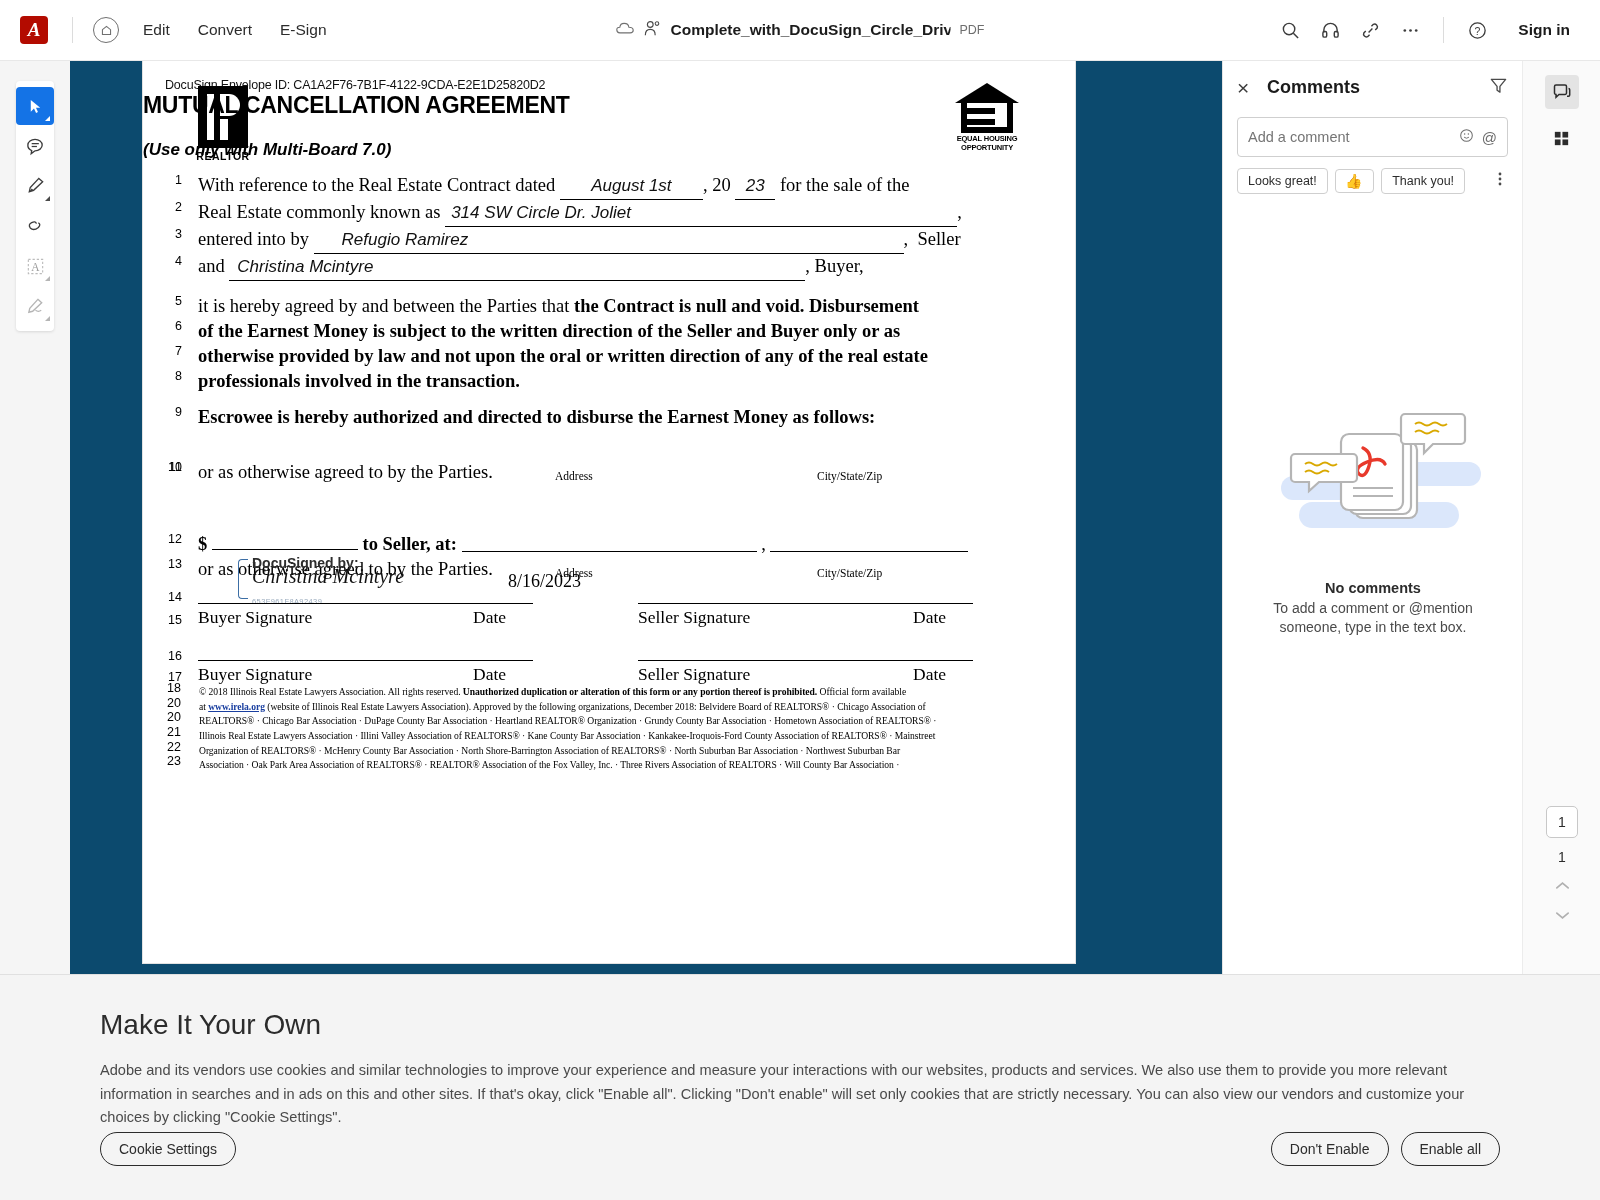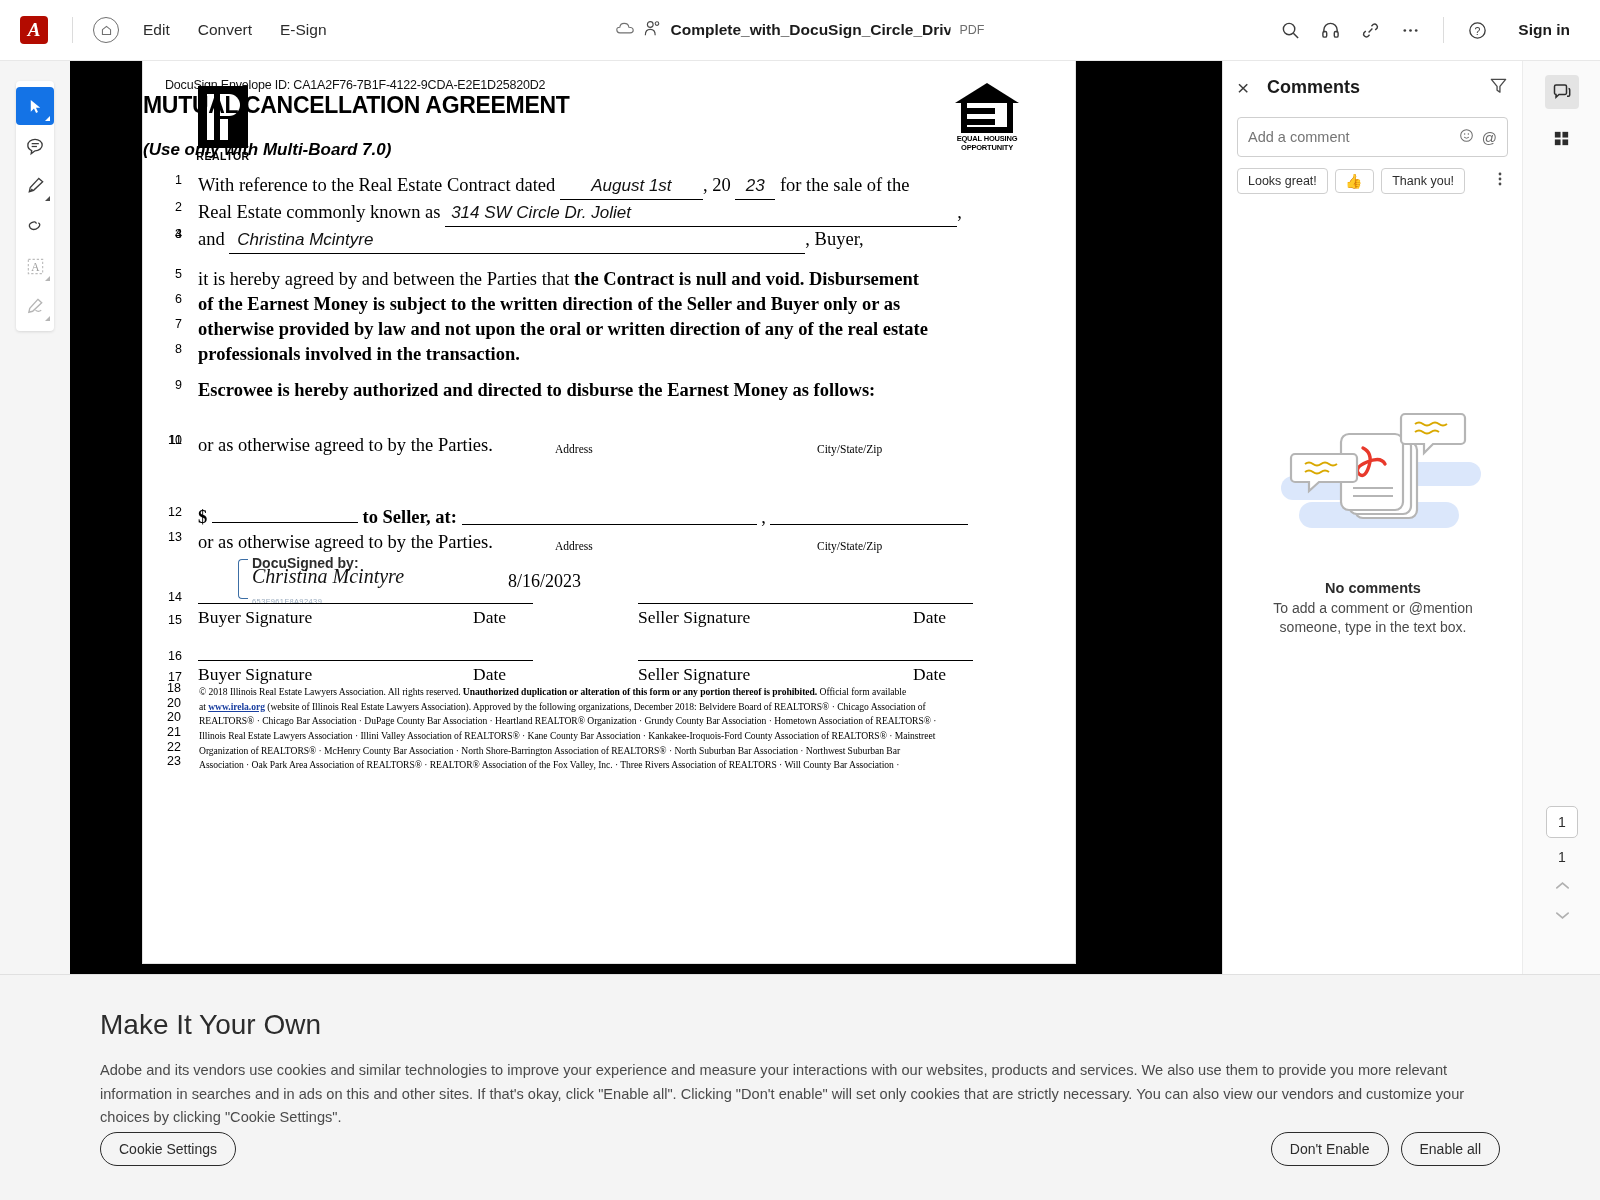--- a/index.html
+++ b/index.html
@@ -82,7 +82,7 @@
   
   .viewport {
     position: absolute; top: 61px; left: 70px;
-    width: 1152px; height: 1139px; background: #000000;
+    width: 1152px; height: 1139px; background: #0c4a6e;
     overflow: hidden;
   }
   .page {

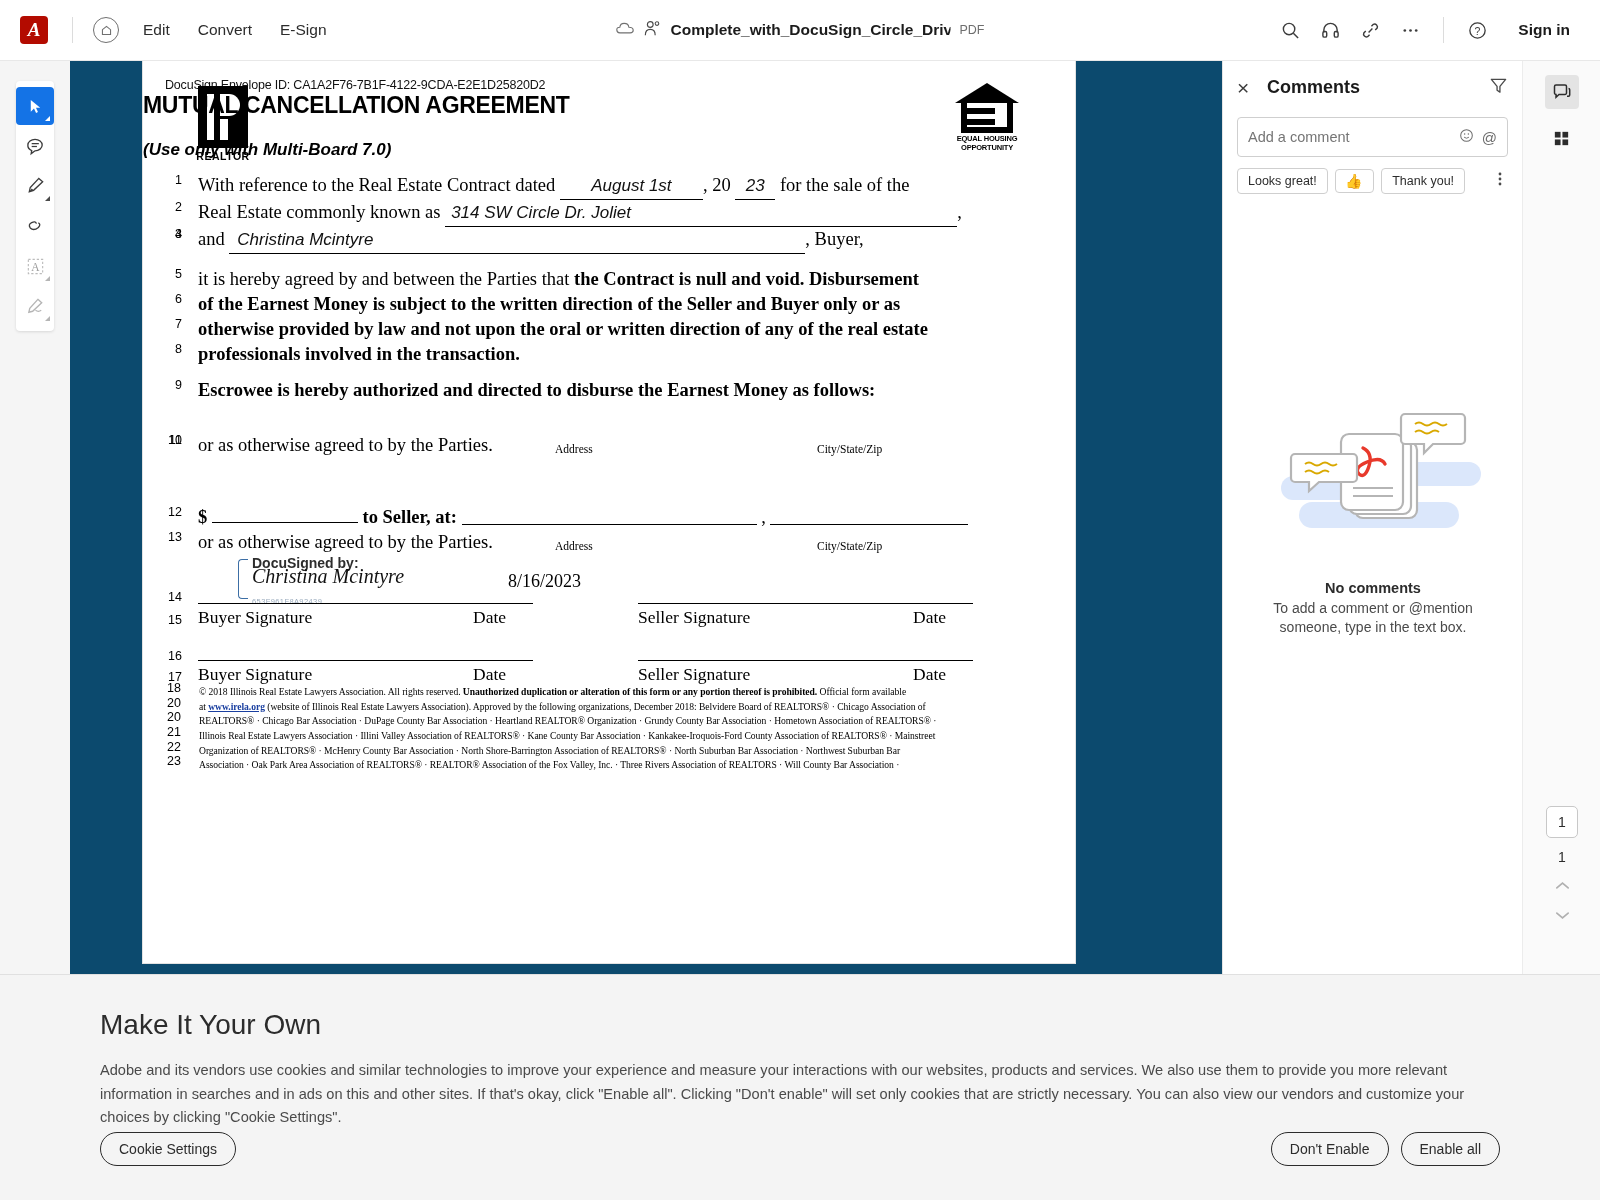--- a/index.html
+++ b/index.html
@@ -480,6 +480,11 @@
 
         <div class="ln">
           <span class="lnum">3</span>
+          <span class="ltxt">
+            <span>entered into by</span>
+            <span class="fill" style="width:590px;text-align:left;padding-left:28px">Refugio Ramirez</span><span>,</span>
+            &nbsp;<span>Seller</span>
+          </span>
         </div>
 
         <div class="ln">

